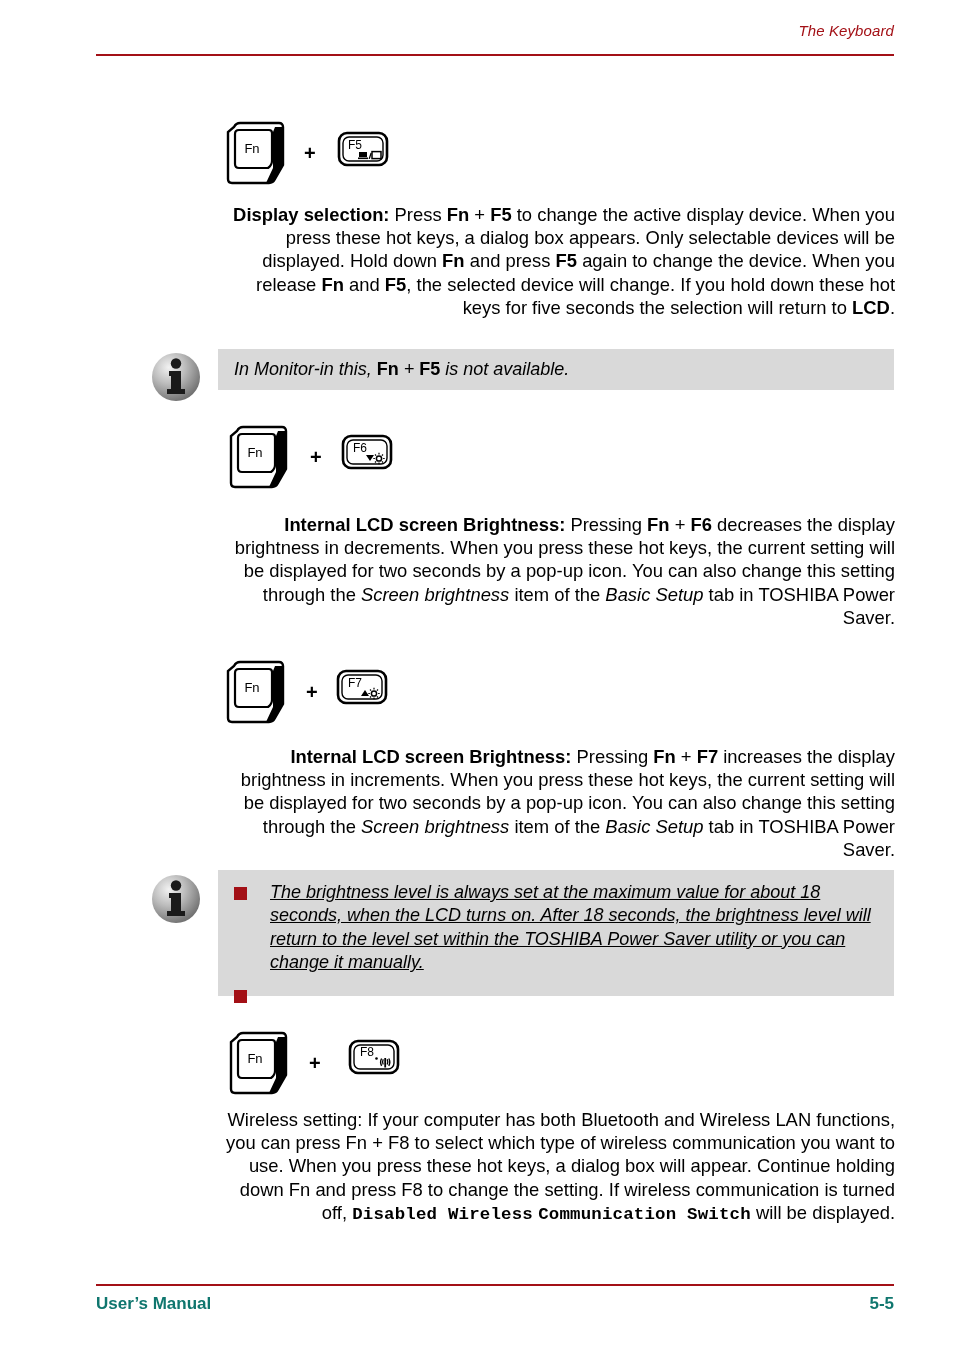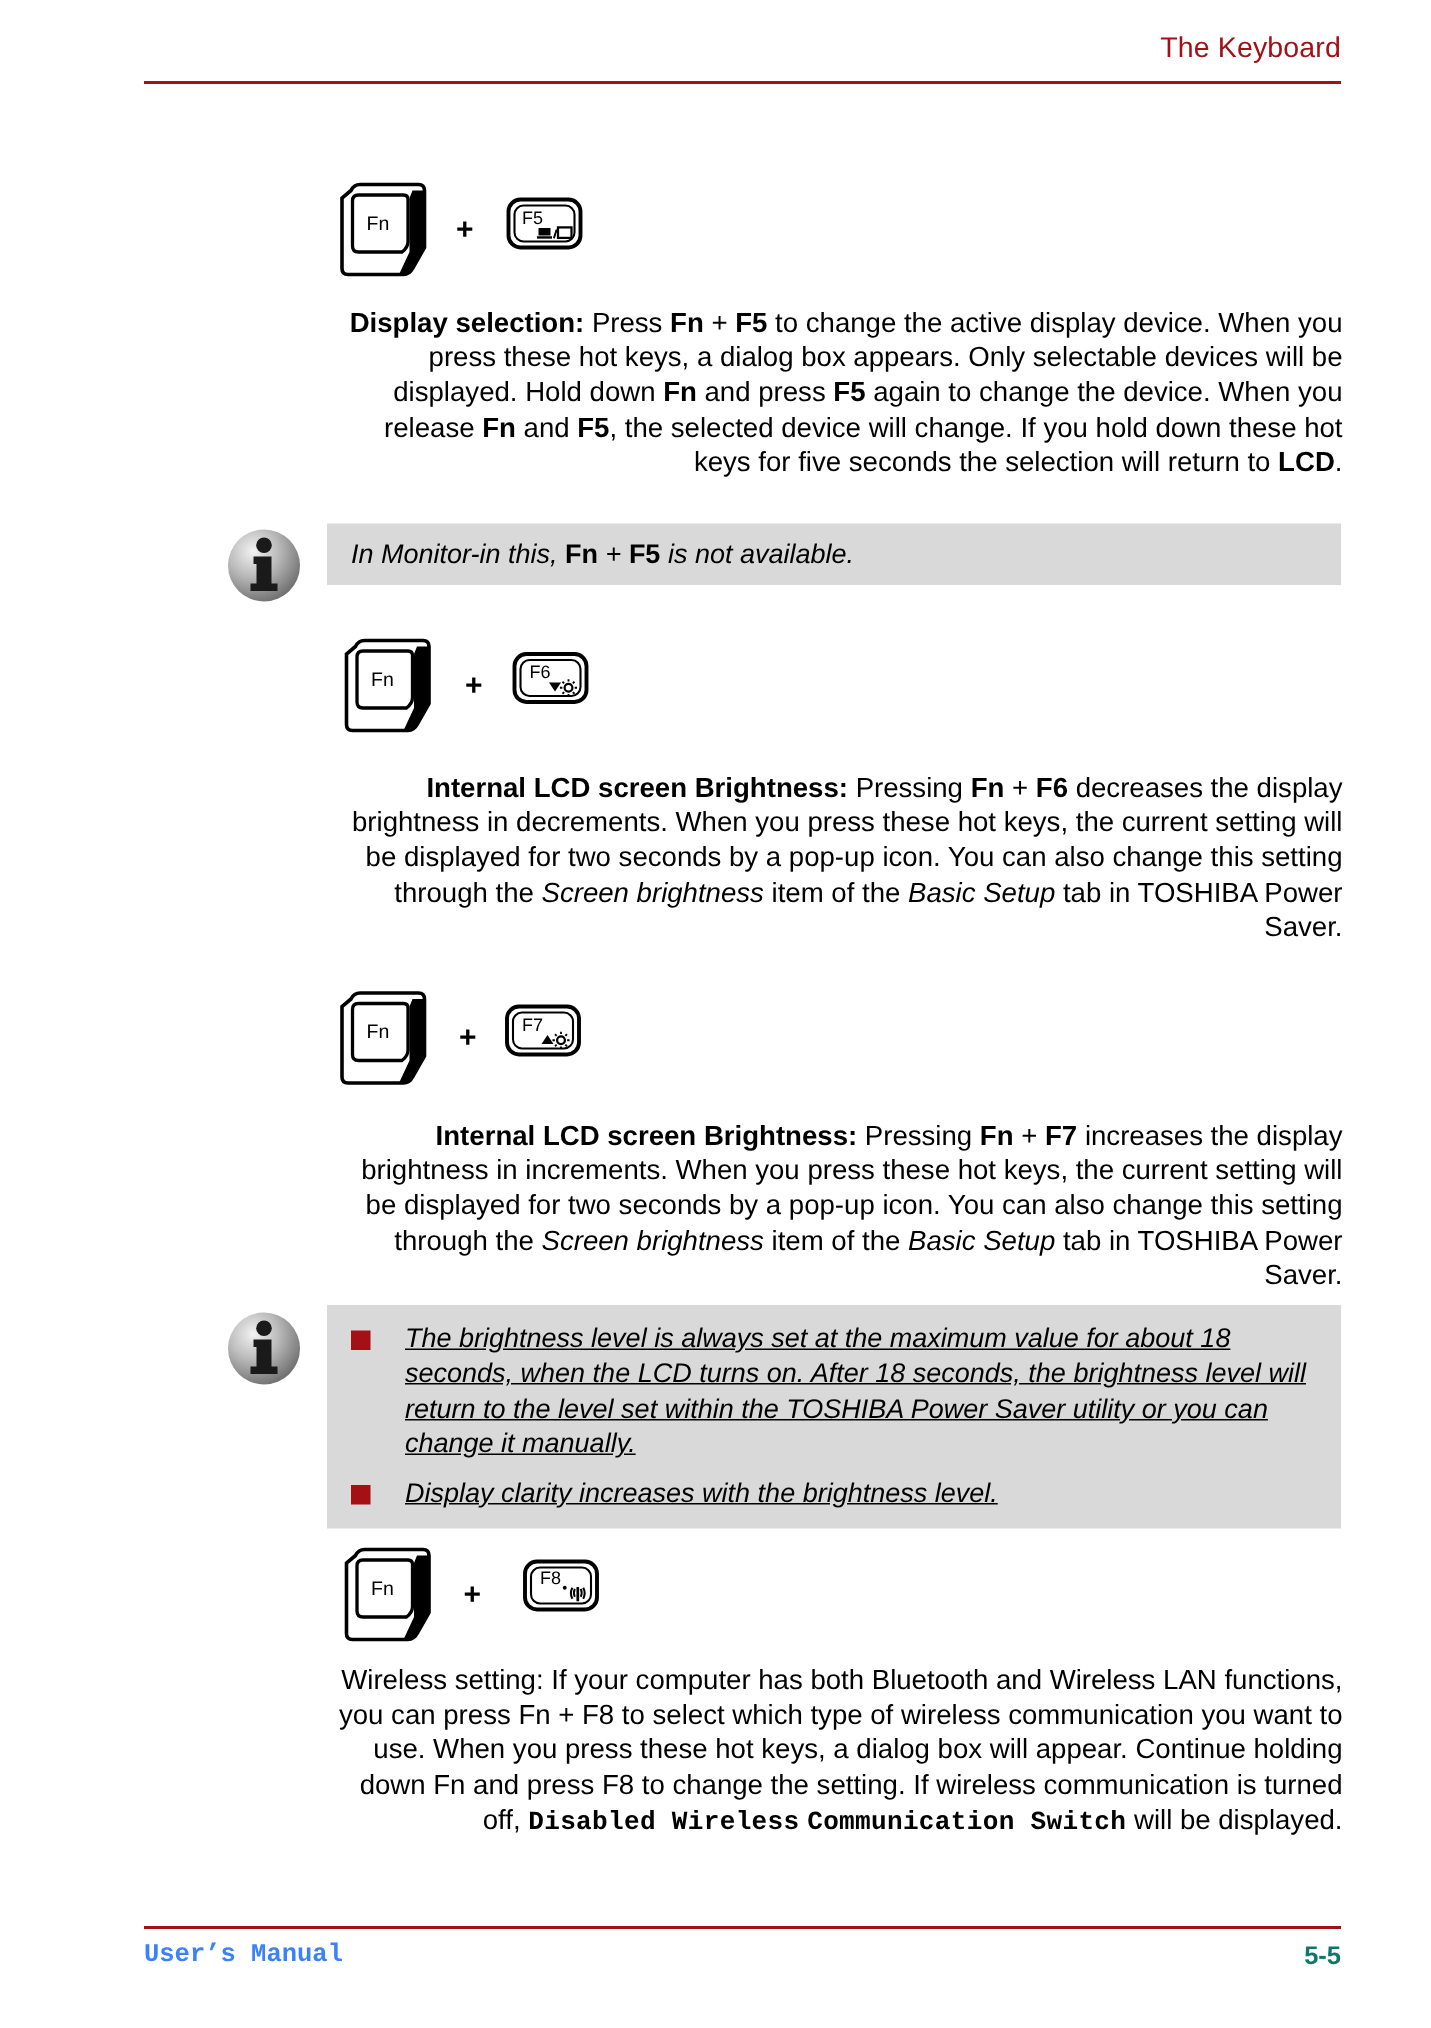--- a/index.html
+++ b/index.html
@@ -35,10 +35,11 @@
     position: absolute;
     right: 0;
     top: 0;
-    font-size: 19px;
+    font-size: 15px;
     color: #a31016;
     letter-spacing: 0.1px;
     white-space: nowrap;
+    font-style: italic;
   }
   .header-rule {
     position: absolute;

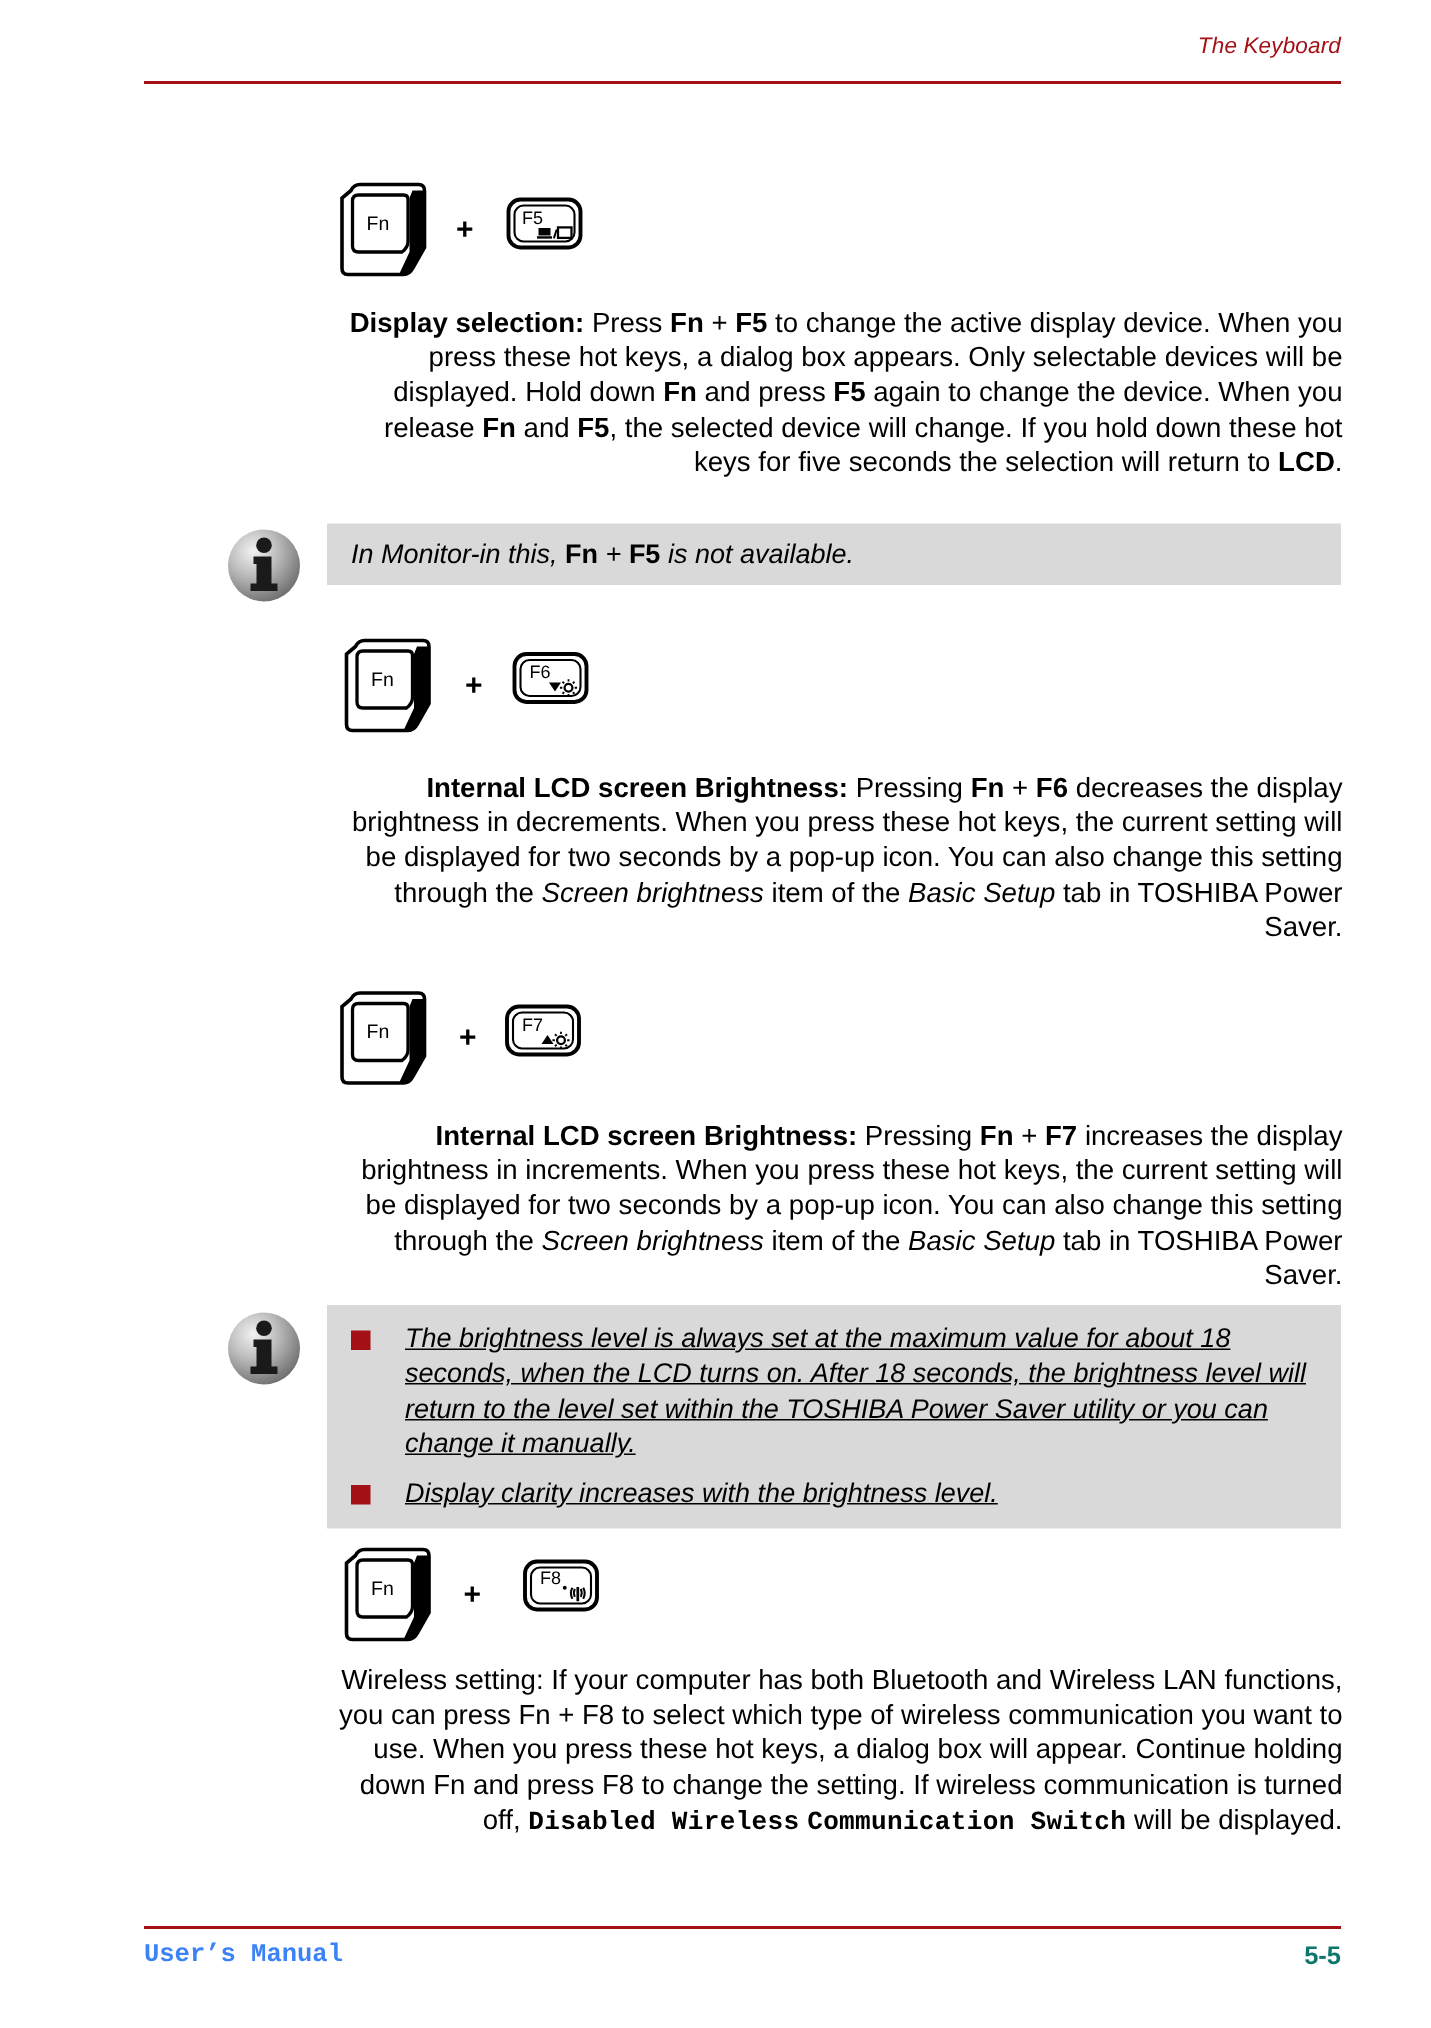--- a/index.html
+++ b/index.html
@@ -324,7 +324,6 @@
       </div>
       <div class="note-li">
         <span class="note-bullet"></span>
-        <span><i>Display clarity increases with the brightness level.</i></span>
       </div>
     </div>
   </div>

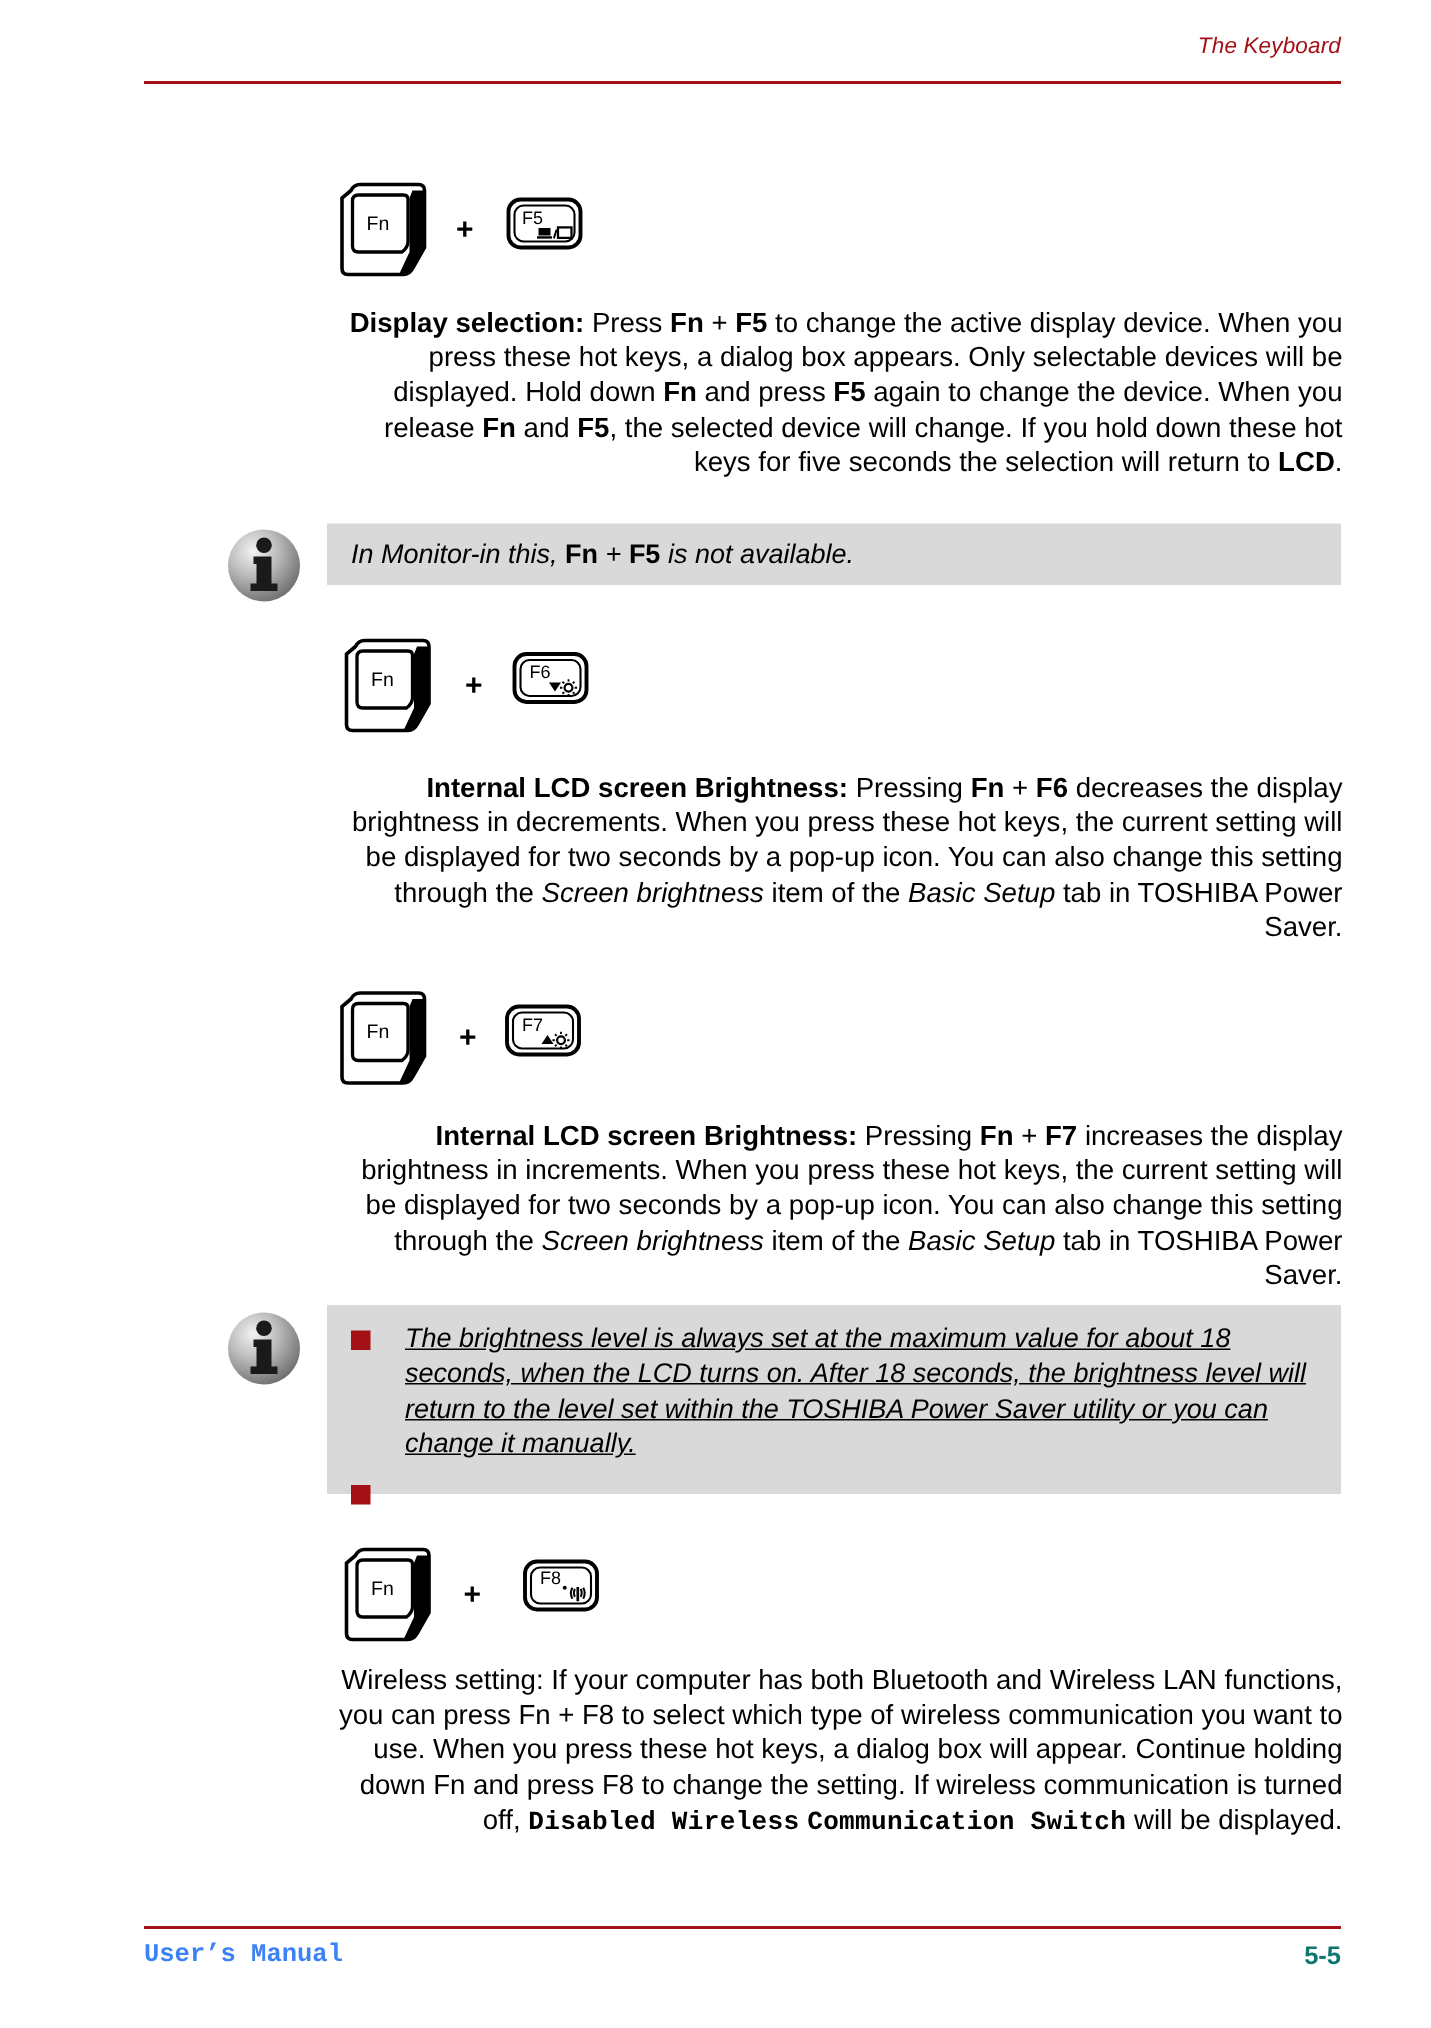--- a/index.html
+++ b/index.html
@@ -70,9 +70,8 @@
     top: 10px;
     font-size: 17px;
     font-weight: bold;
-    color: #3b82f6;
+    color: #0f766e;
     white-space: nowrap;
-    font-family: Liberation Mono, monospace;
   }
   .footer-right {
     position: absolute;

